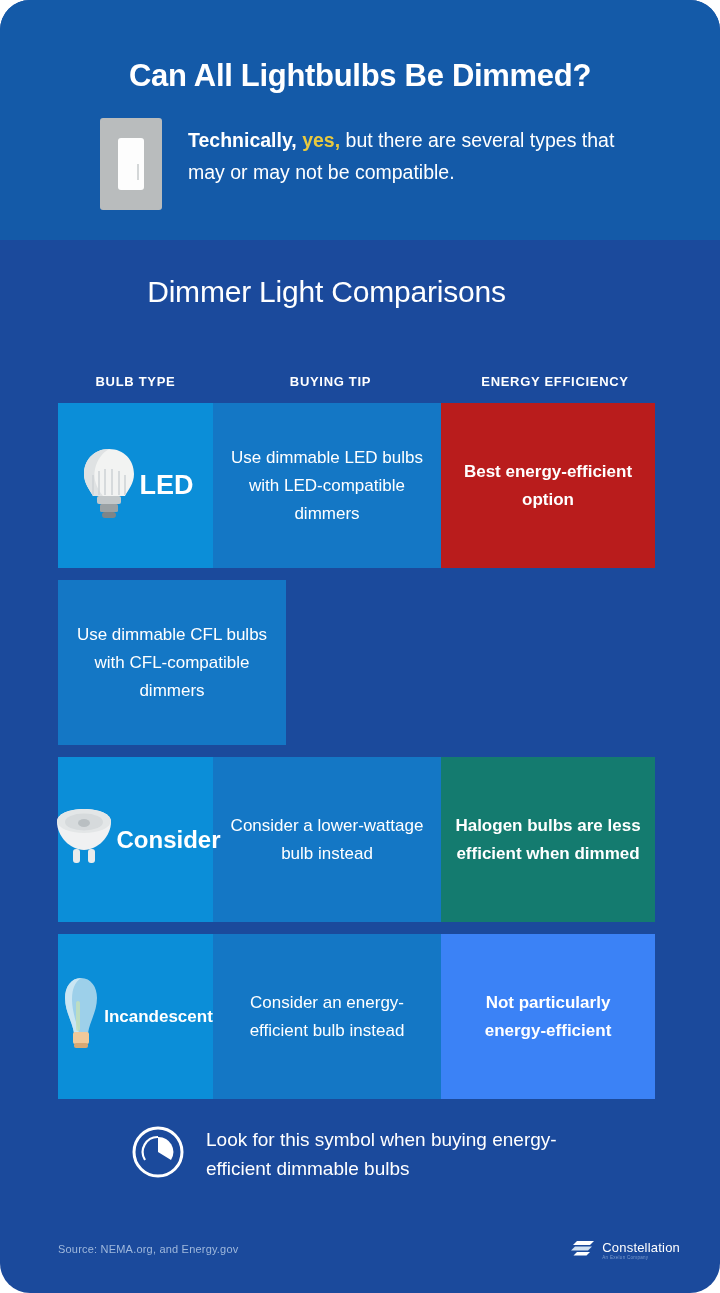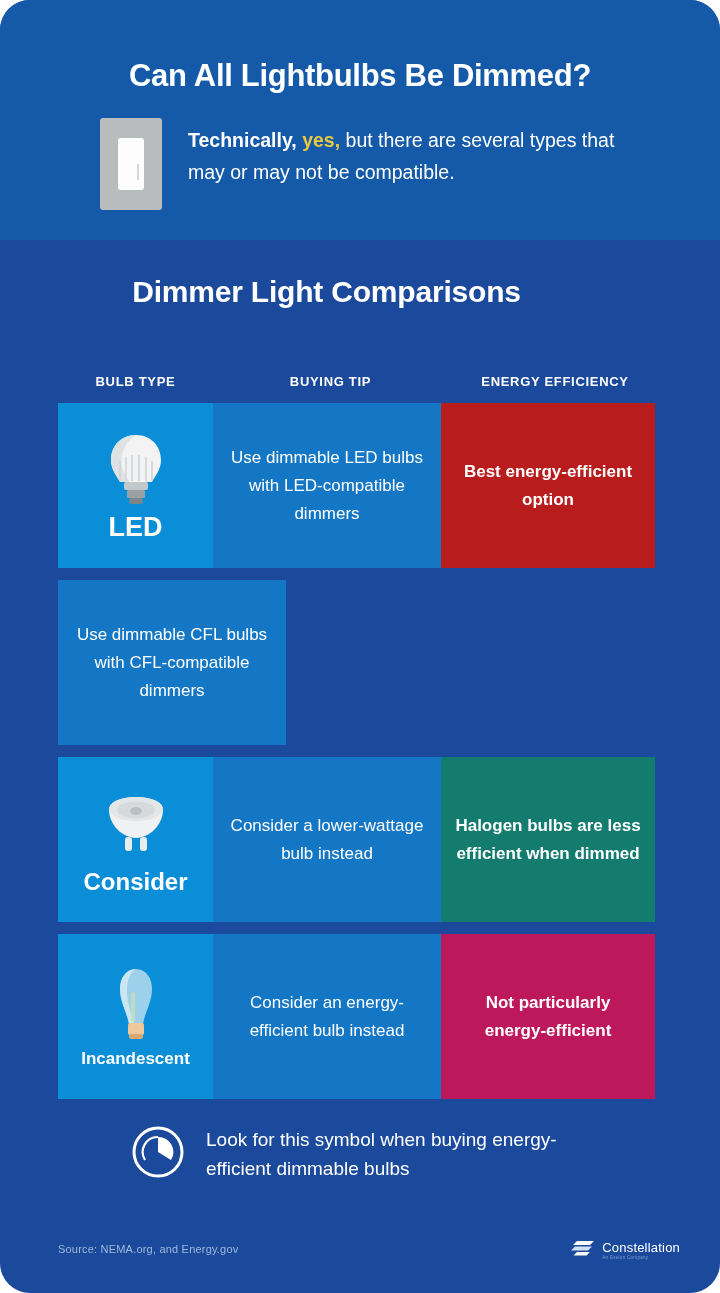--- a/index.html
+++ b/index.html
@@ -99,7 +99,7 @@
     text-align: center;
     color: #ffffff;
     font-size: 30px;
-    font-weight: bold;
+    font-weight: normal;
     letter-spacing: -0.2px;
   }
 

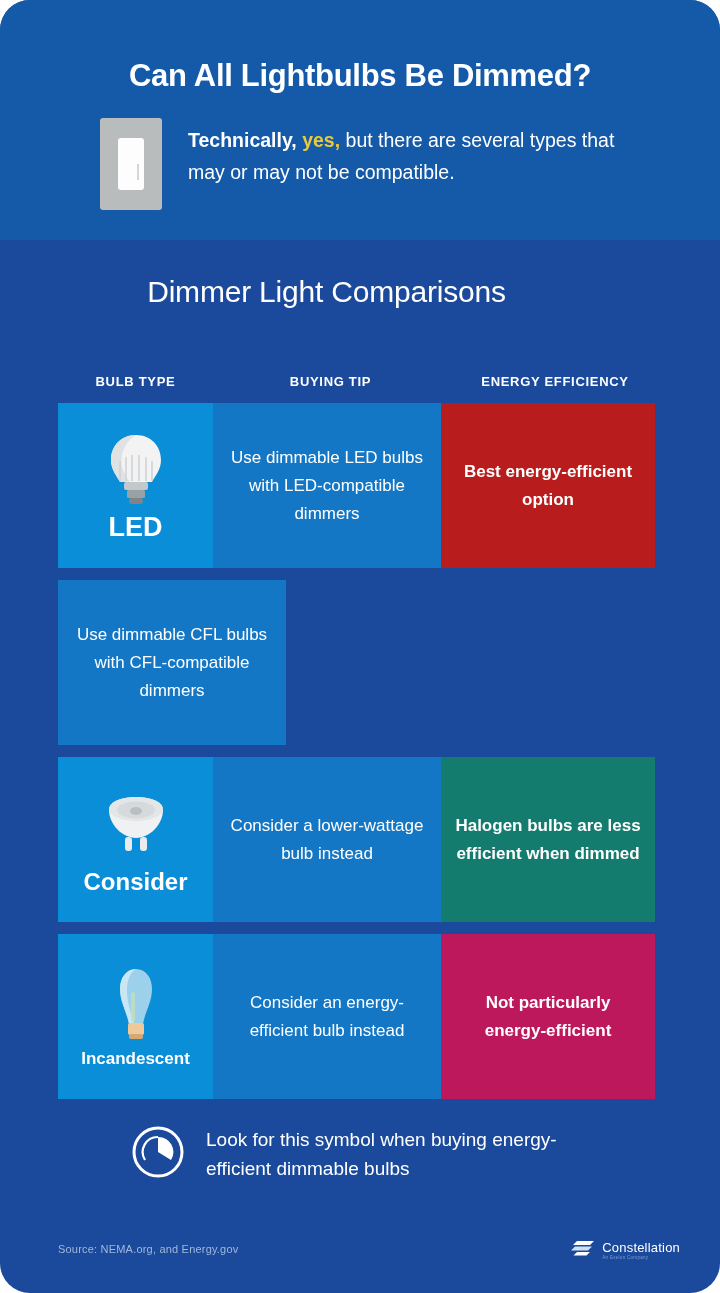--- a/index.html
+++ b/index.html
@@ -140,7 +140,7 @@
     background: #0b8ed8;
     position: relative;
     display: flex;
-    flex-direction: column;
+    flex-direction: row;
     align-items: center;
     justify-content: center;
   }

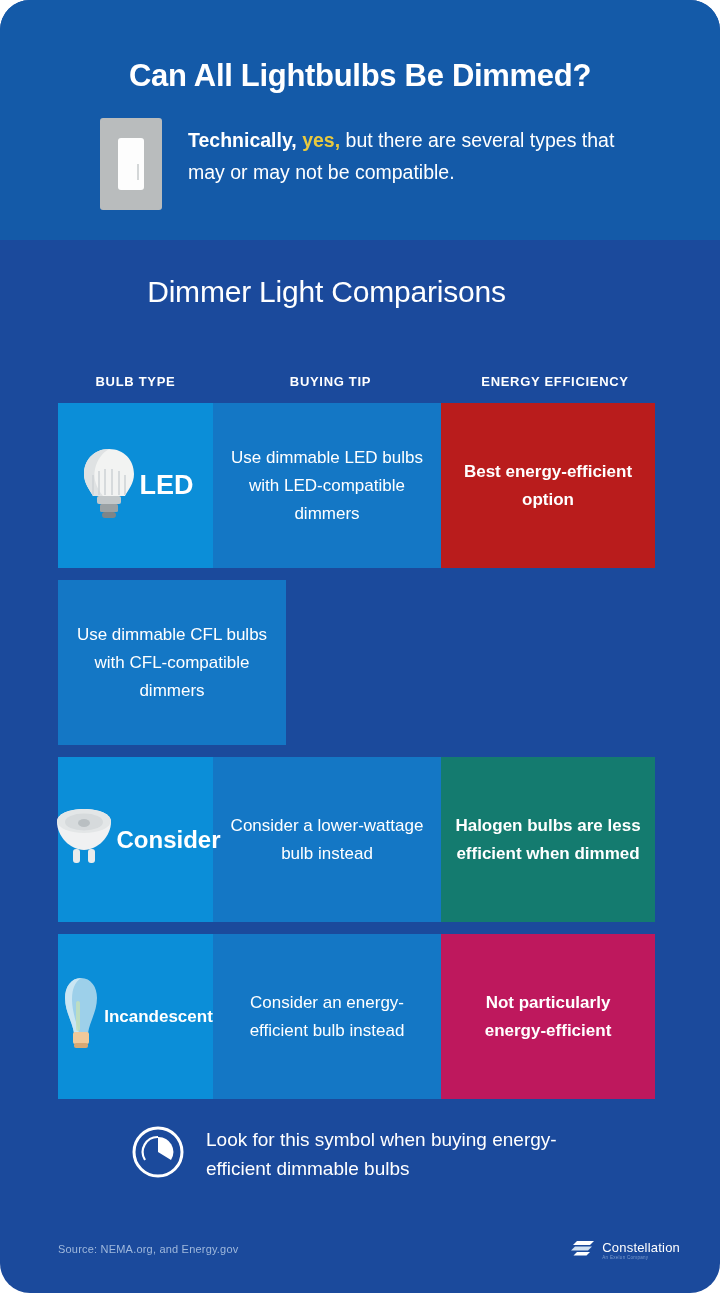--- a/index.html
+++ b/index.html
@@ -325,7 +325,7 @@
         <div class="bulb-label label-sm">Incandescent</div>
       </div>
       <div class="cell-tip">Consider an energy-efficient bulb instead</div>
-      <div class="cell-energy" style="background: #be185d;">Not particularly energy-efficient</div>
+      <div class="cell-energy" style="background: #3b82f6;">Not particularly energy-efficient</div>
     </div>
 
   </div>

